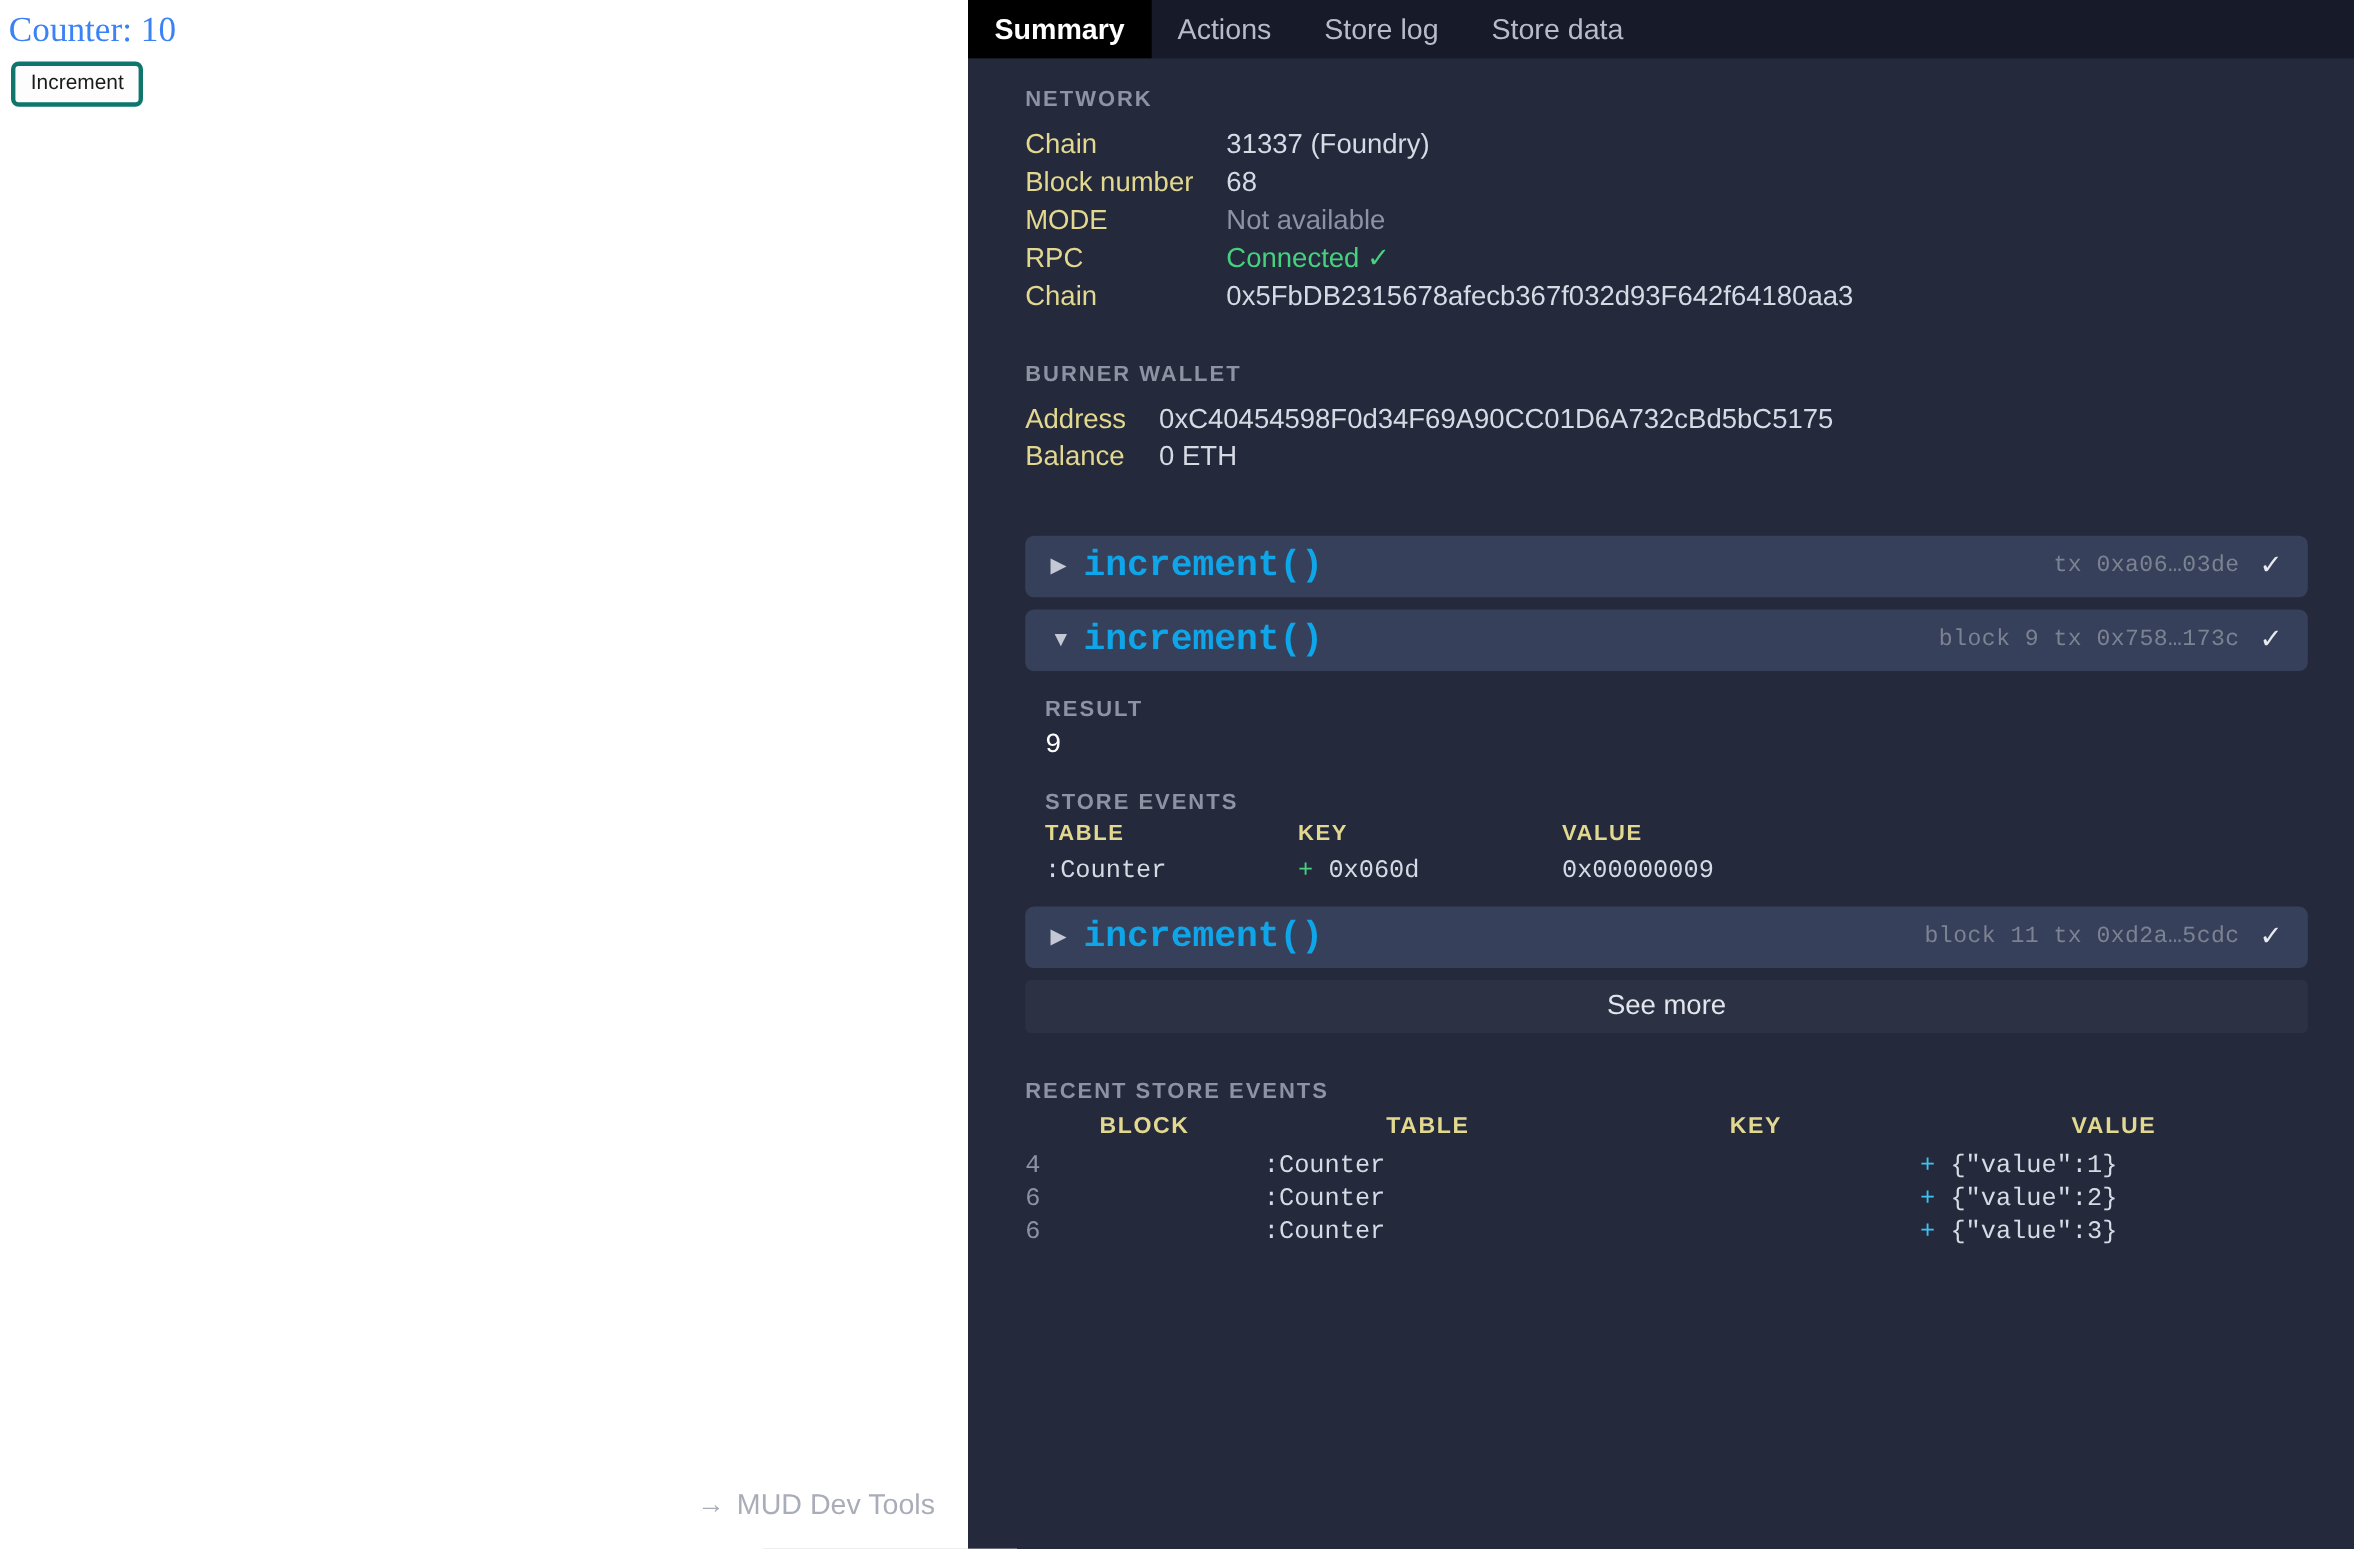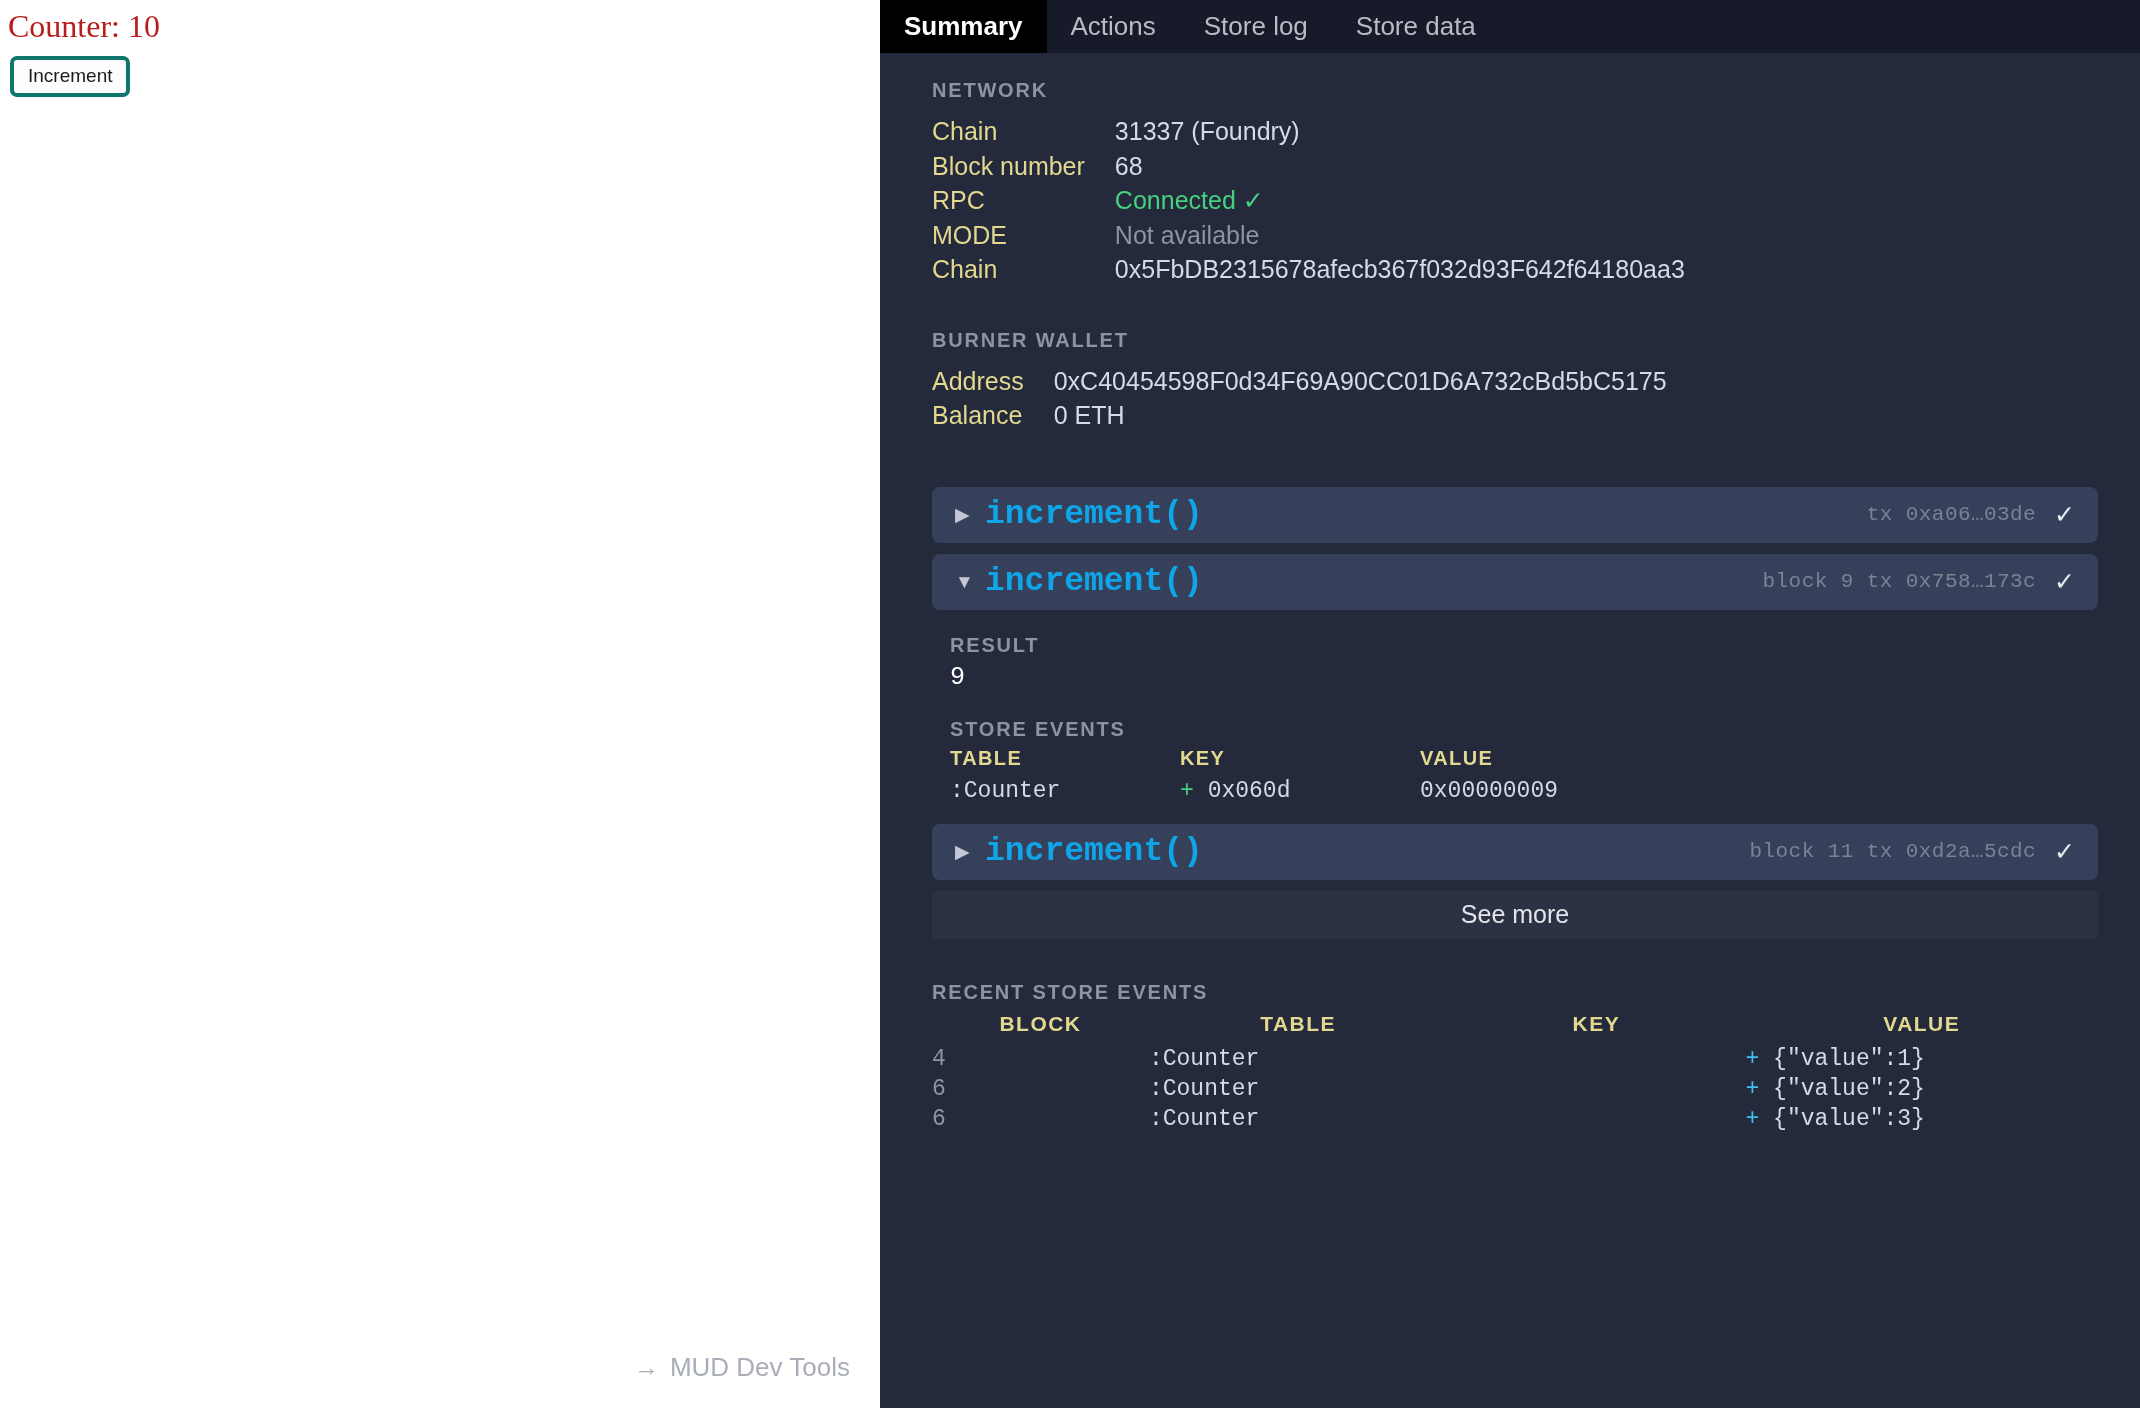--- a/index.html
+++ b/index.html
@@ -22,7 +22,7 @@
   #counter-text {
     font-family: "Liberation Serif", serif;
     font-size: 32px;
-    color: #b91c1c;
+    color: #3b82f6;
     padding: 6px 0 0 8px;
     line-height: 1.25;
   }

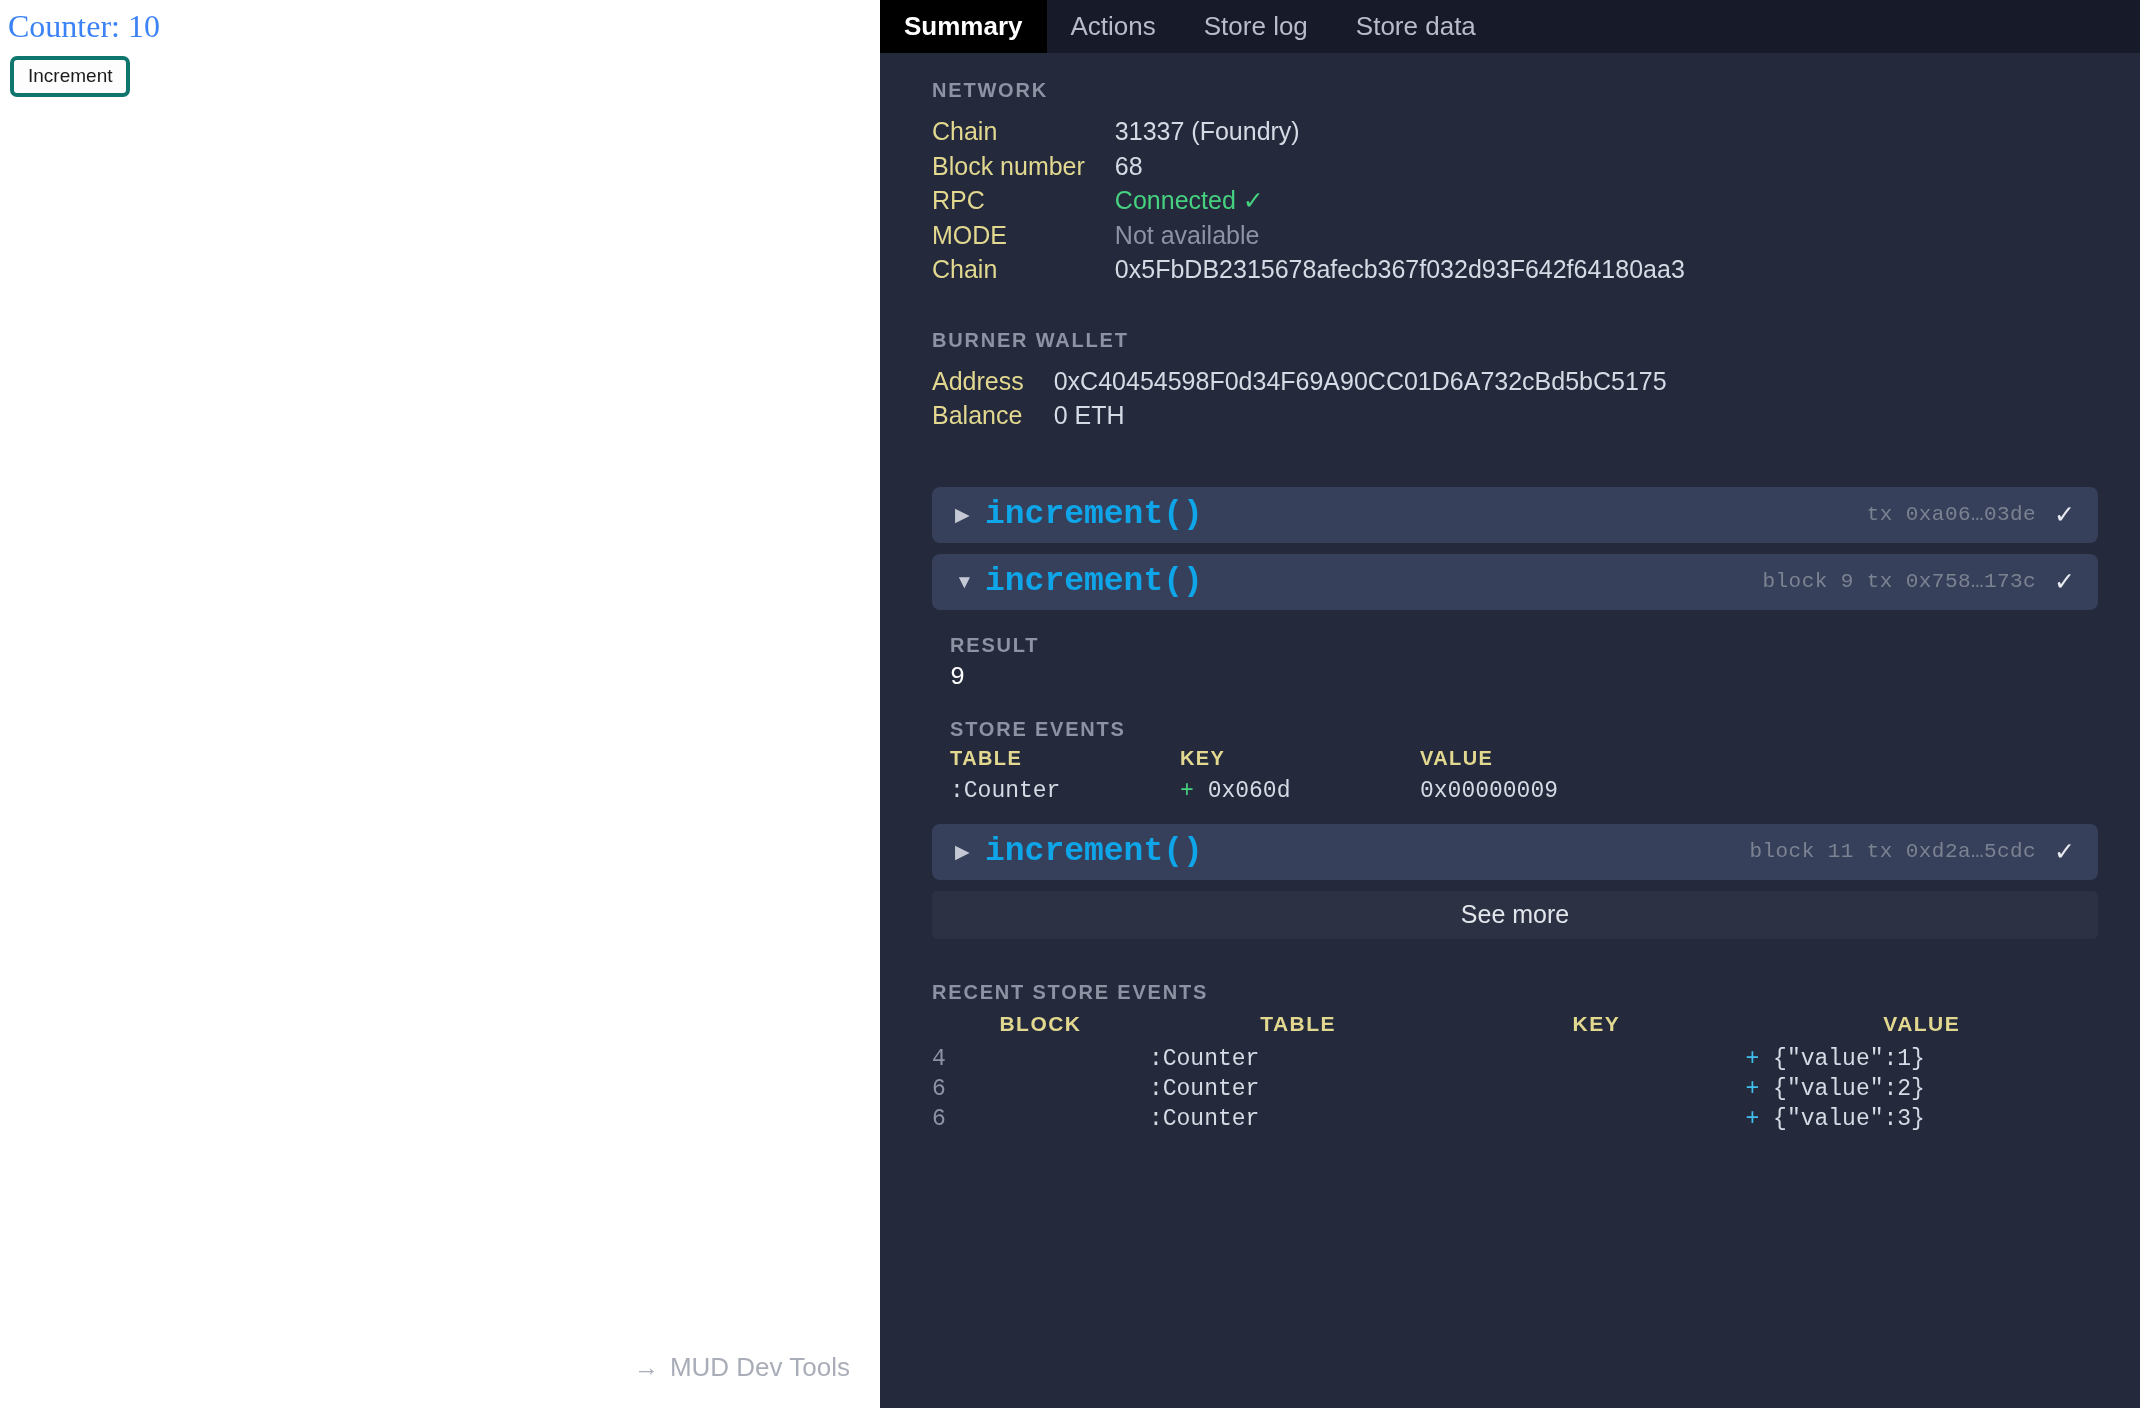--- a/index.html
+++ b/index.html
@@ -254,12 +254,12 @@
             <td class="kv-val ">68</td>
           </tr>
           <tr>
+            <td class="kv-key">MODE</td>
+            <td class="kv-val muted">Not available</td>
+          </tr>
+          <tr>
             <td class="kv-key">RPC</td>
             <td class="kv-val green">Connected ✓</td>
-          </tr>
-          <tr>
-            <td class="kv-key">MODE</td>
-            <td class="kv-val muted">Not available</td>
           </tr>
           <tr>
             <td class="kv-key">Chain</td>

